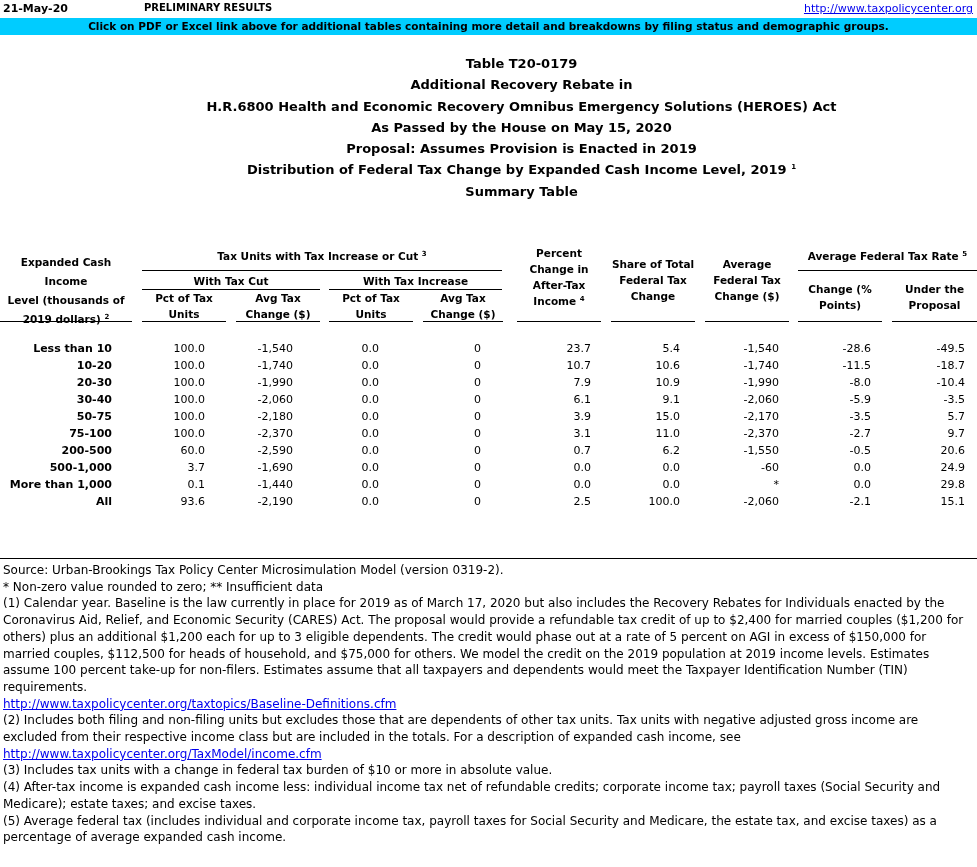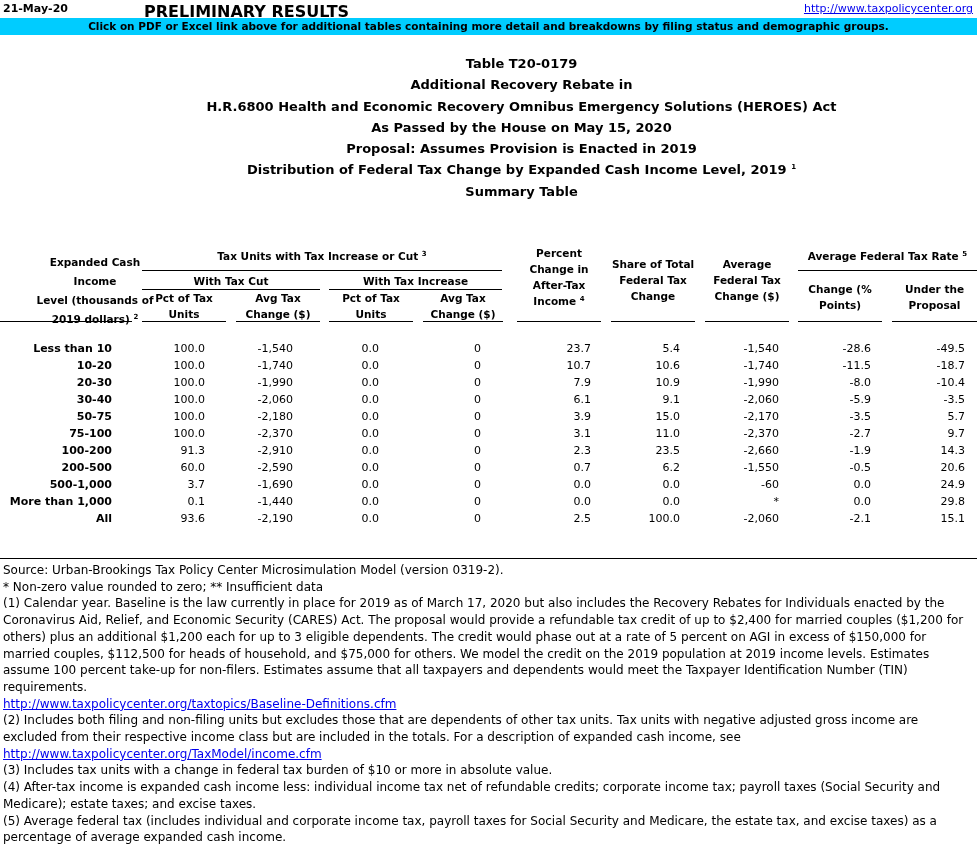--- a/index.html
+++ b/index.html
@@ -10,7 +10,7 @@
   }
   .topbar { position: absolute; top: 0; left: 0; width: 977px; height: 18px; }
   .date { position: absolute; left: 3px; top: 2px; font-weight: bold; font-size: 11px; }
-  .prelim { position: absolute; left: 144px; top: 2px; font-weight: bold; font-size: 16px; }
+  .prelim { position: absolute; left: 144px; top: 2px; font-weight: bold; font-size: 10px; }
   .toplink { position: absolute; right: 4px; top: 2px; color: #0000ee; text-decoration: underline; font-size: 11px; }
   .banner {
     position: absolute; top: 18px; left: 0; width: 977px; height: 17px;

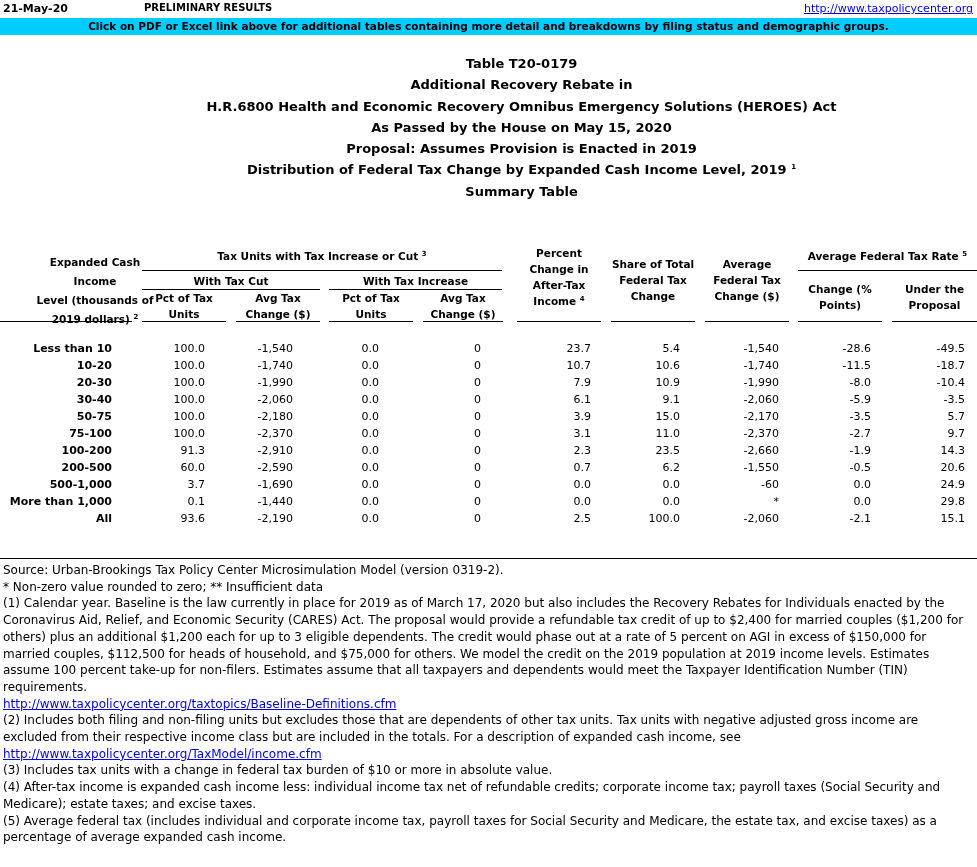--- a/index.html
+++ b/index.html
@@ -55,7 +55,7 @@
   <div>Summary Table</div>
 </div>
 
-<div class="hdr" style="left:0;top:253px;width:132px;line-height:19px;margin-left:29px;">
+<div class="hdr" style="left:0;top:253px;width:132px;line-height:19px;">
   <div>Expanded Cash Income</div>
   <div>Level (thousands of</div>
   <div><span>2019 dollars)</span> <sup>2</sup></div>

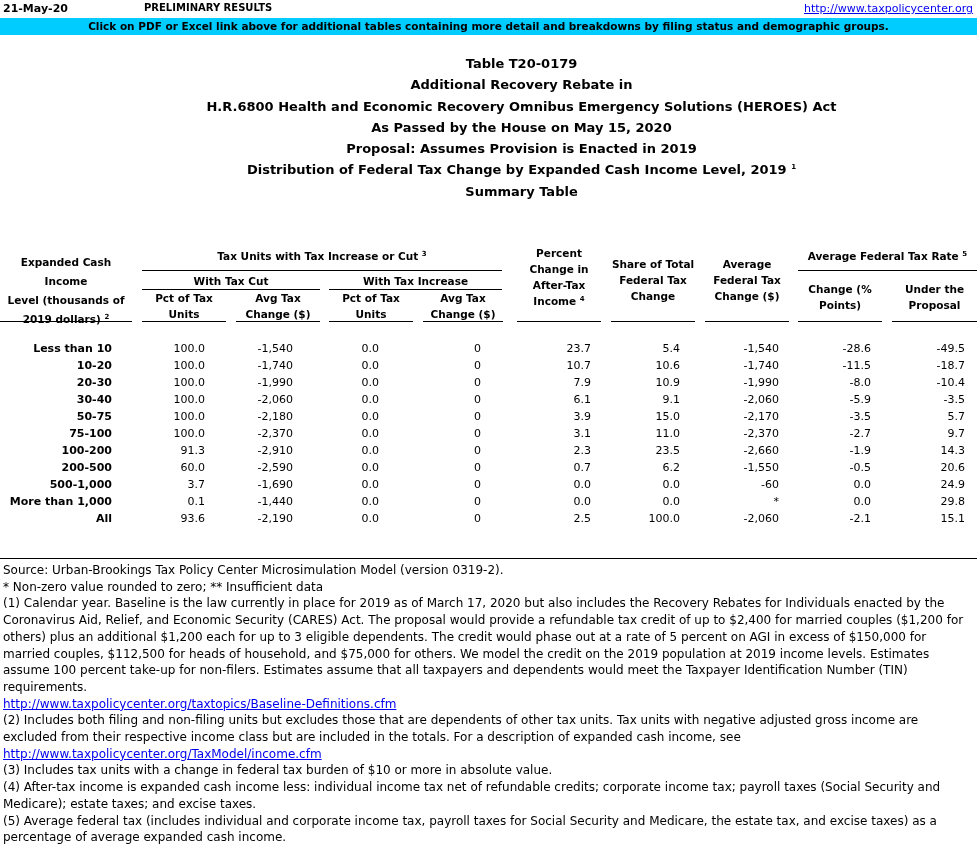--- a/index.html
+++ b/index.html
@@ -205,18 +205,6 @@
         <td class="c9">9.7</td>
       </tr>
       <tr>
-        <td class="lbl">100-200</td>
-        <td class="c1">91.3</td>
-        <td class="c2">-2,910</td>
-        <td class="c3">0.0</td>
-        <td class="c4">0</td>
-        <td class="c5">2.3</td>
-        <td class="c6">23.5</td>
-        <td class="c7">-2,660</td>
-        <td class="c8">-1.9</td>
-        <td class="c9">14.3</td>
-      </tr>
-      <tr>
         <td class="lbl">200-500</td>
         <td class="c1">60.0</td>
         <td class="c2">-2,590</td>

